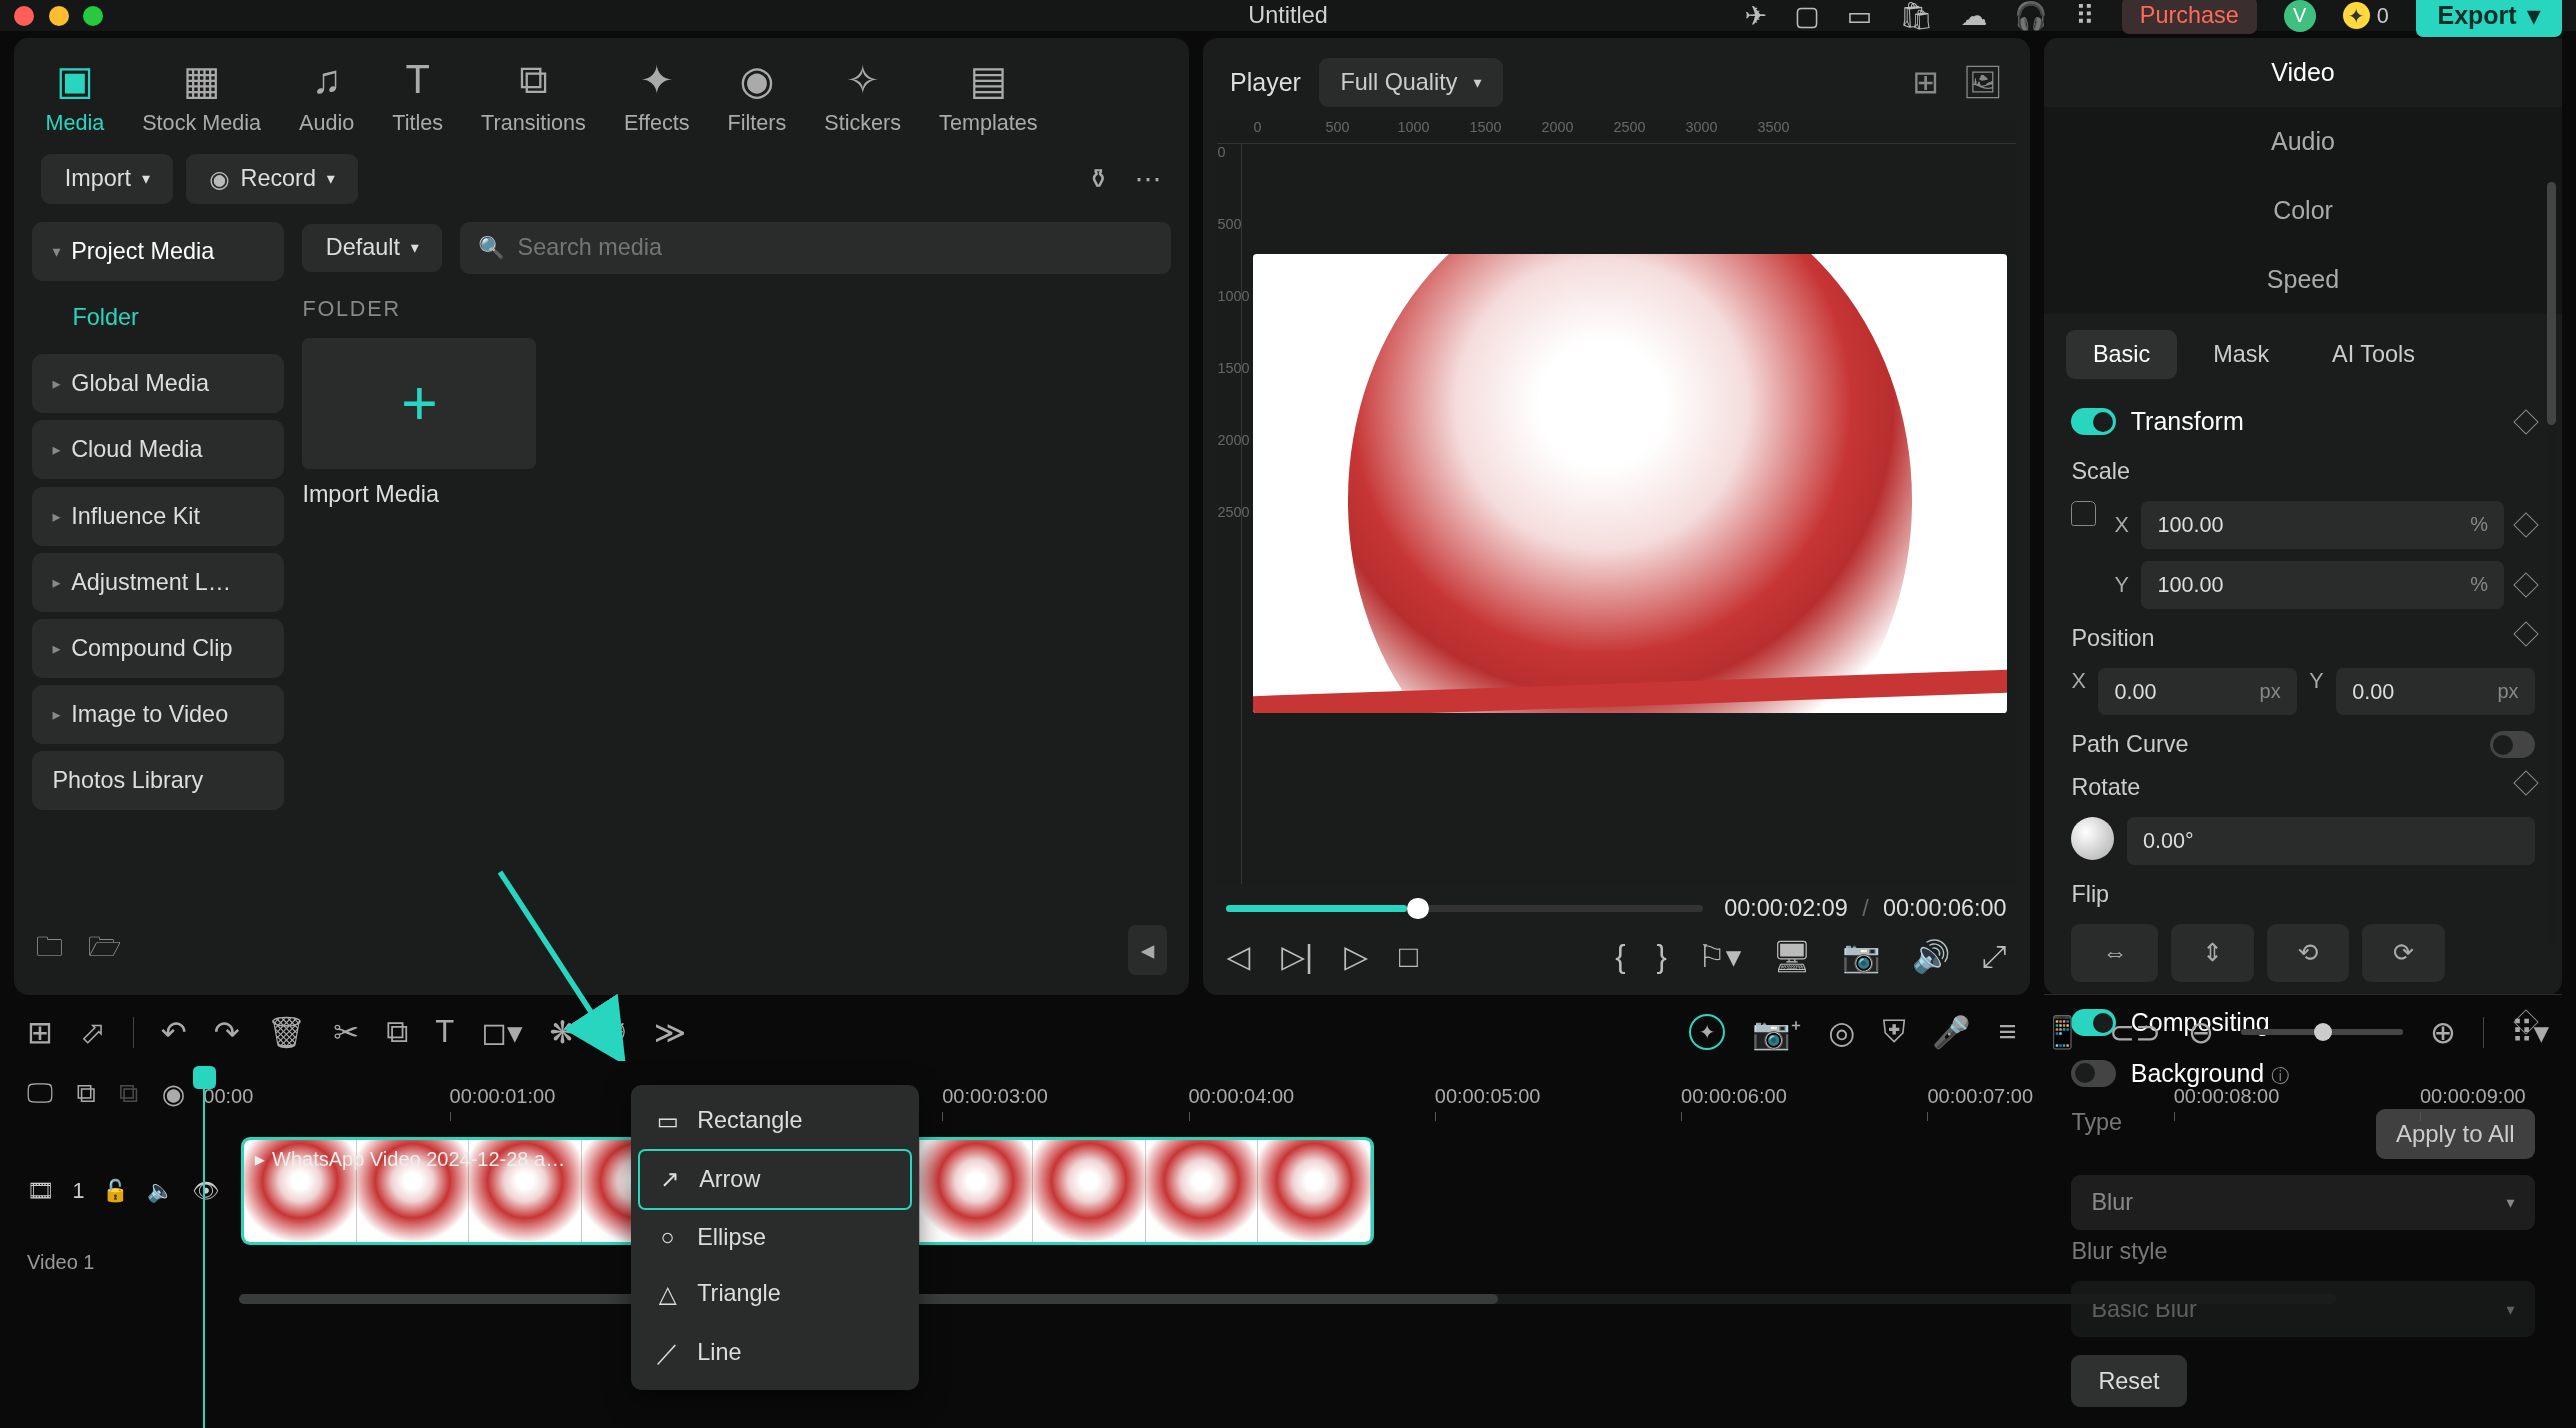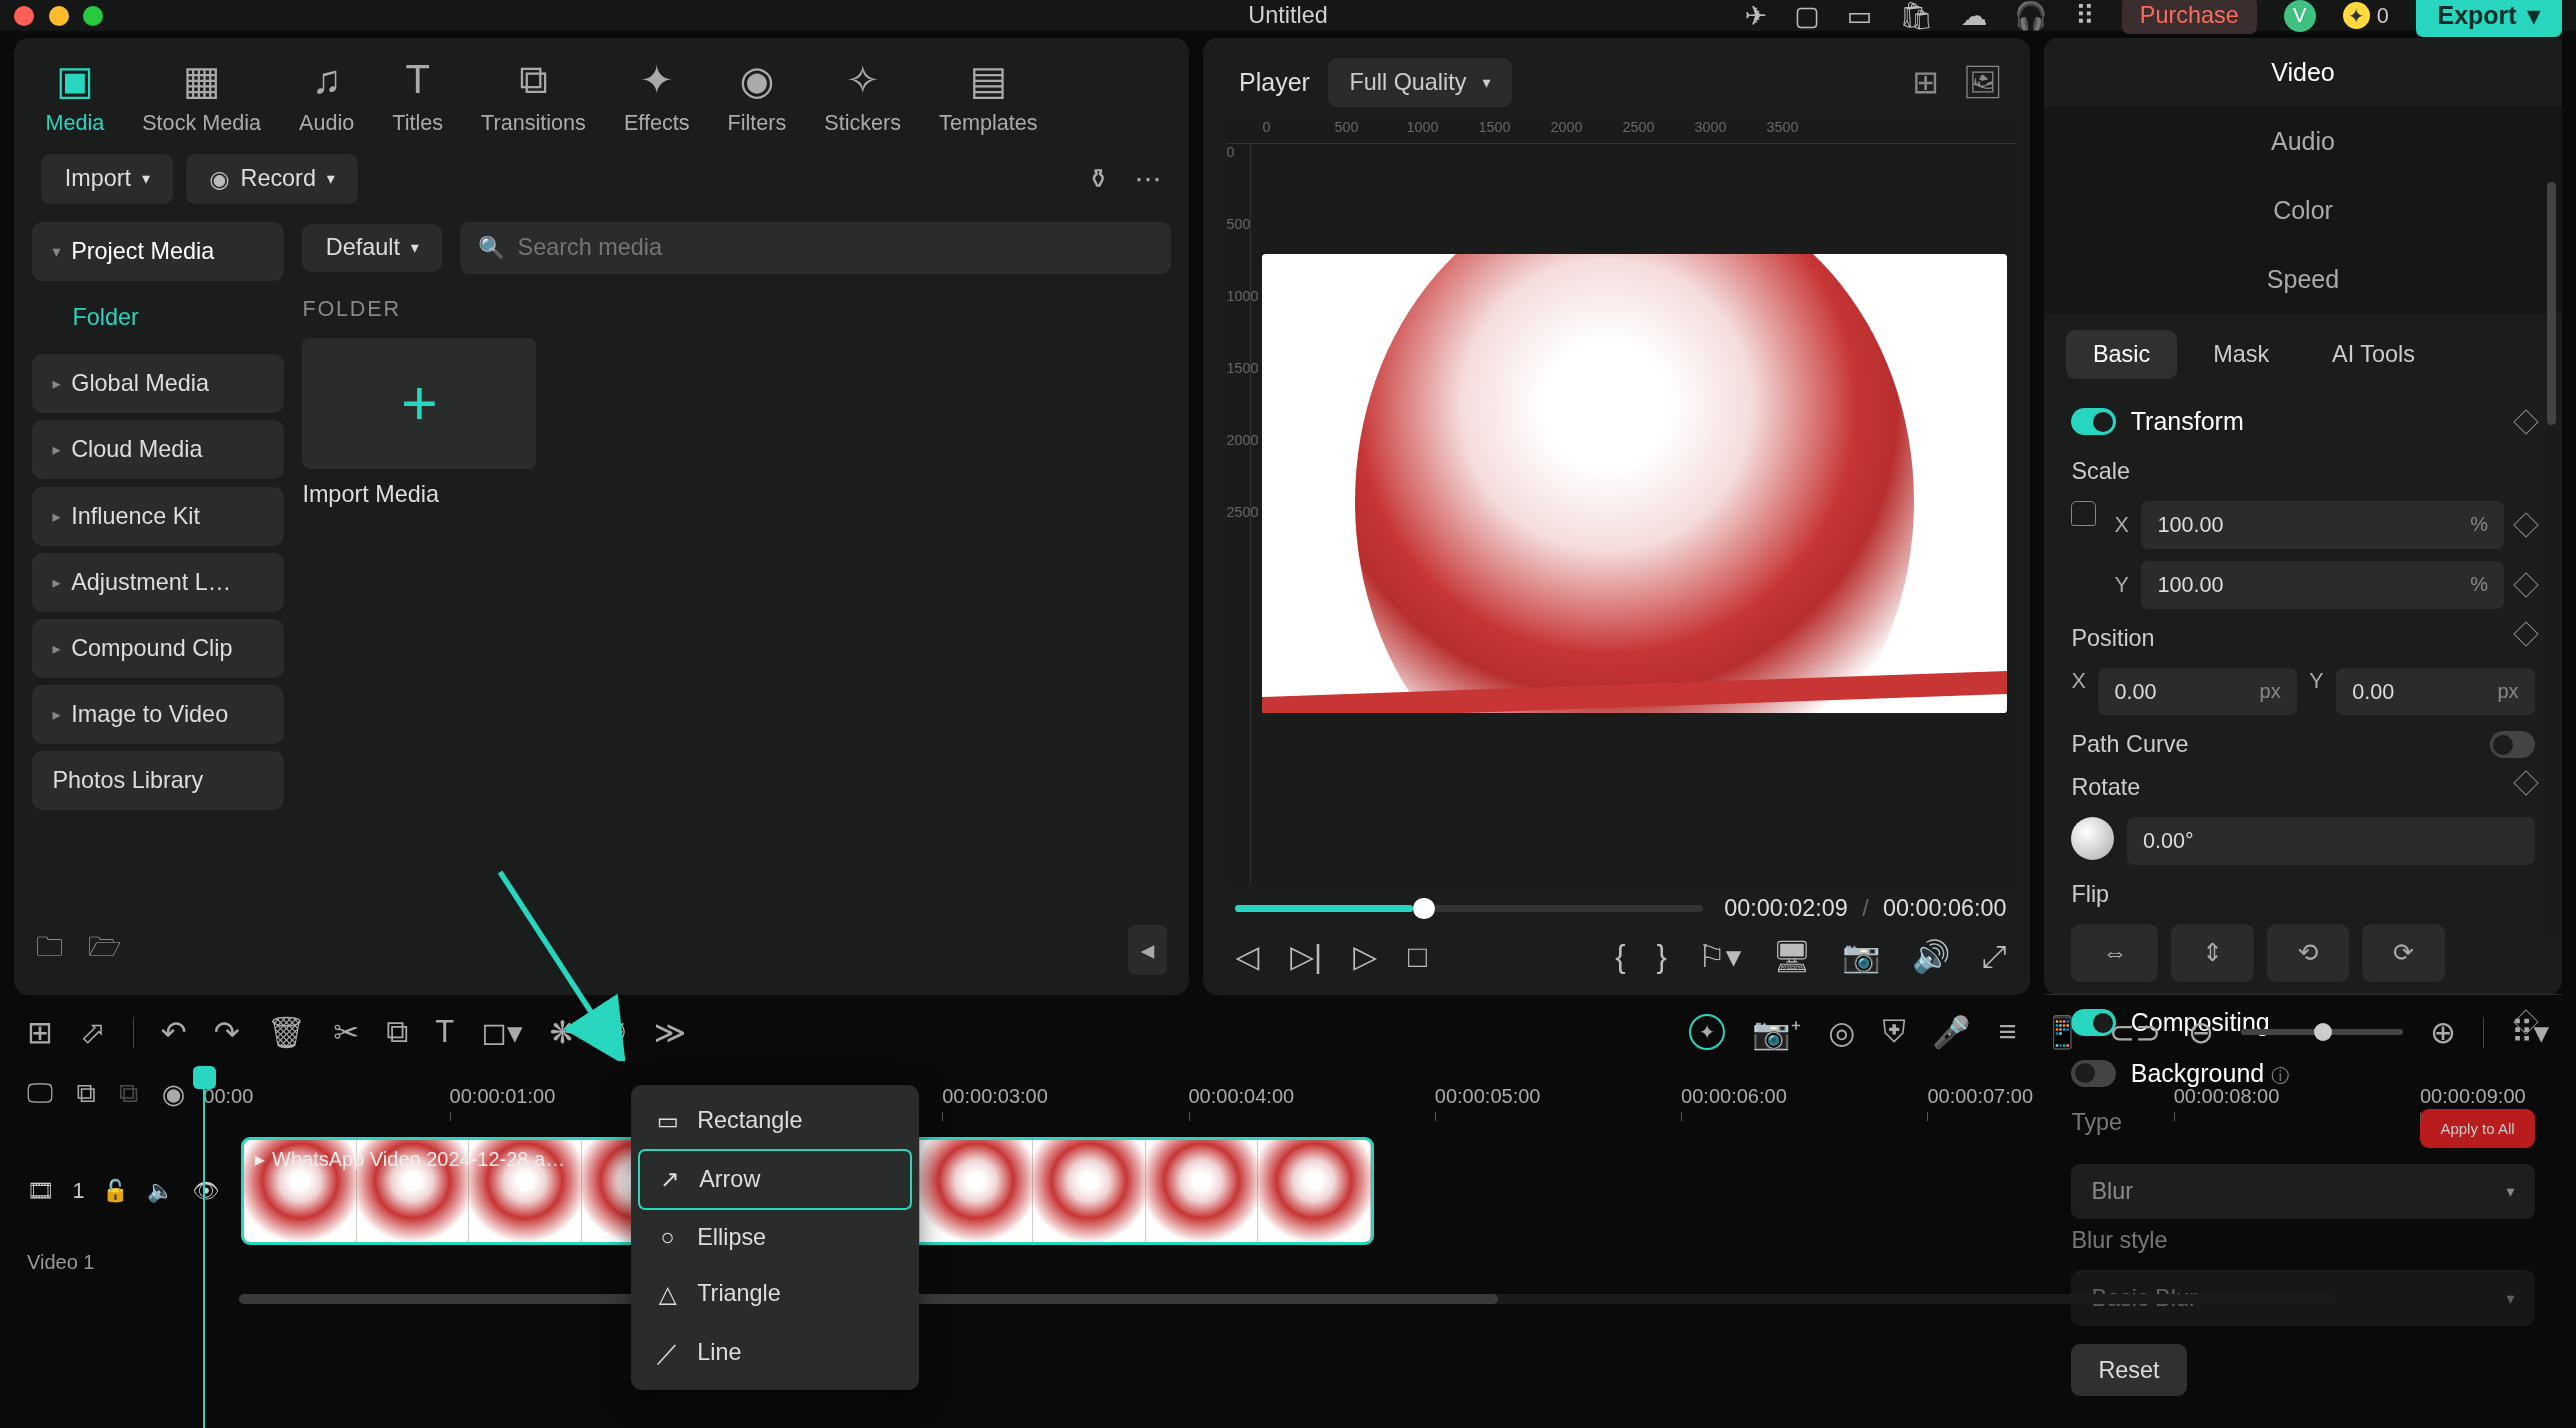--- a/index.html
+++ b/index.html
@@ -24,7 +24,7 @@
 
 .main { display: flex; height: 964px; padding: 7.2px 14.4px 0; gap: 14.4px; }
 .left-pane { width: 1176px; background: #1b1d1c; border-radius: 14.4px; display: flex; flex-direction: column; }
-.player-pane { flex: 1; background: #1b1d1c; border-radius: 14.4px; display: flex; flex-direction: column; min-width: 827px; padding-left: 9px; }
+.player-pane { flex: 1; background: #1b1d1c; border-radius: 14.4px; display: flex; flex-direction: column; min-width: 827px; }
 .right-pane { width: 518px; background: #1b1d1c; border-radius: 14.4px; display: flex; flex-direction: column; }
 
 

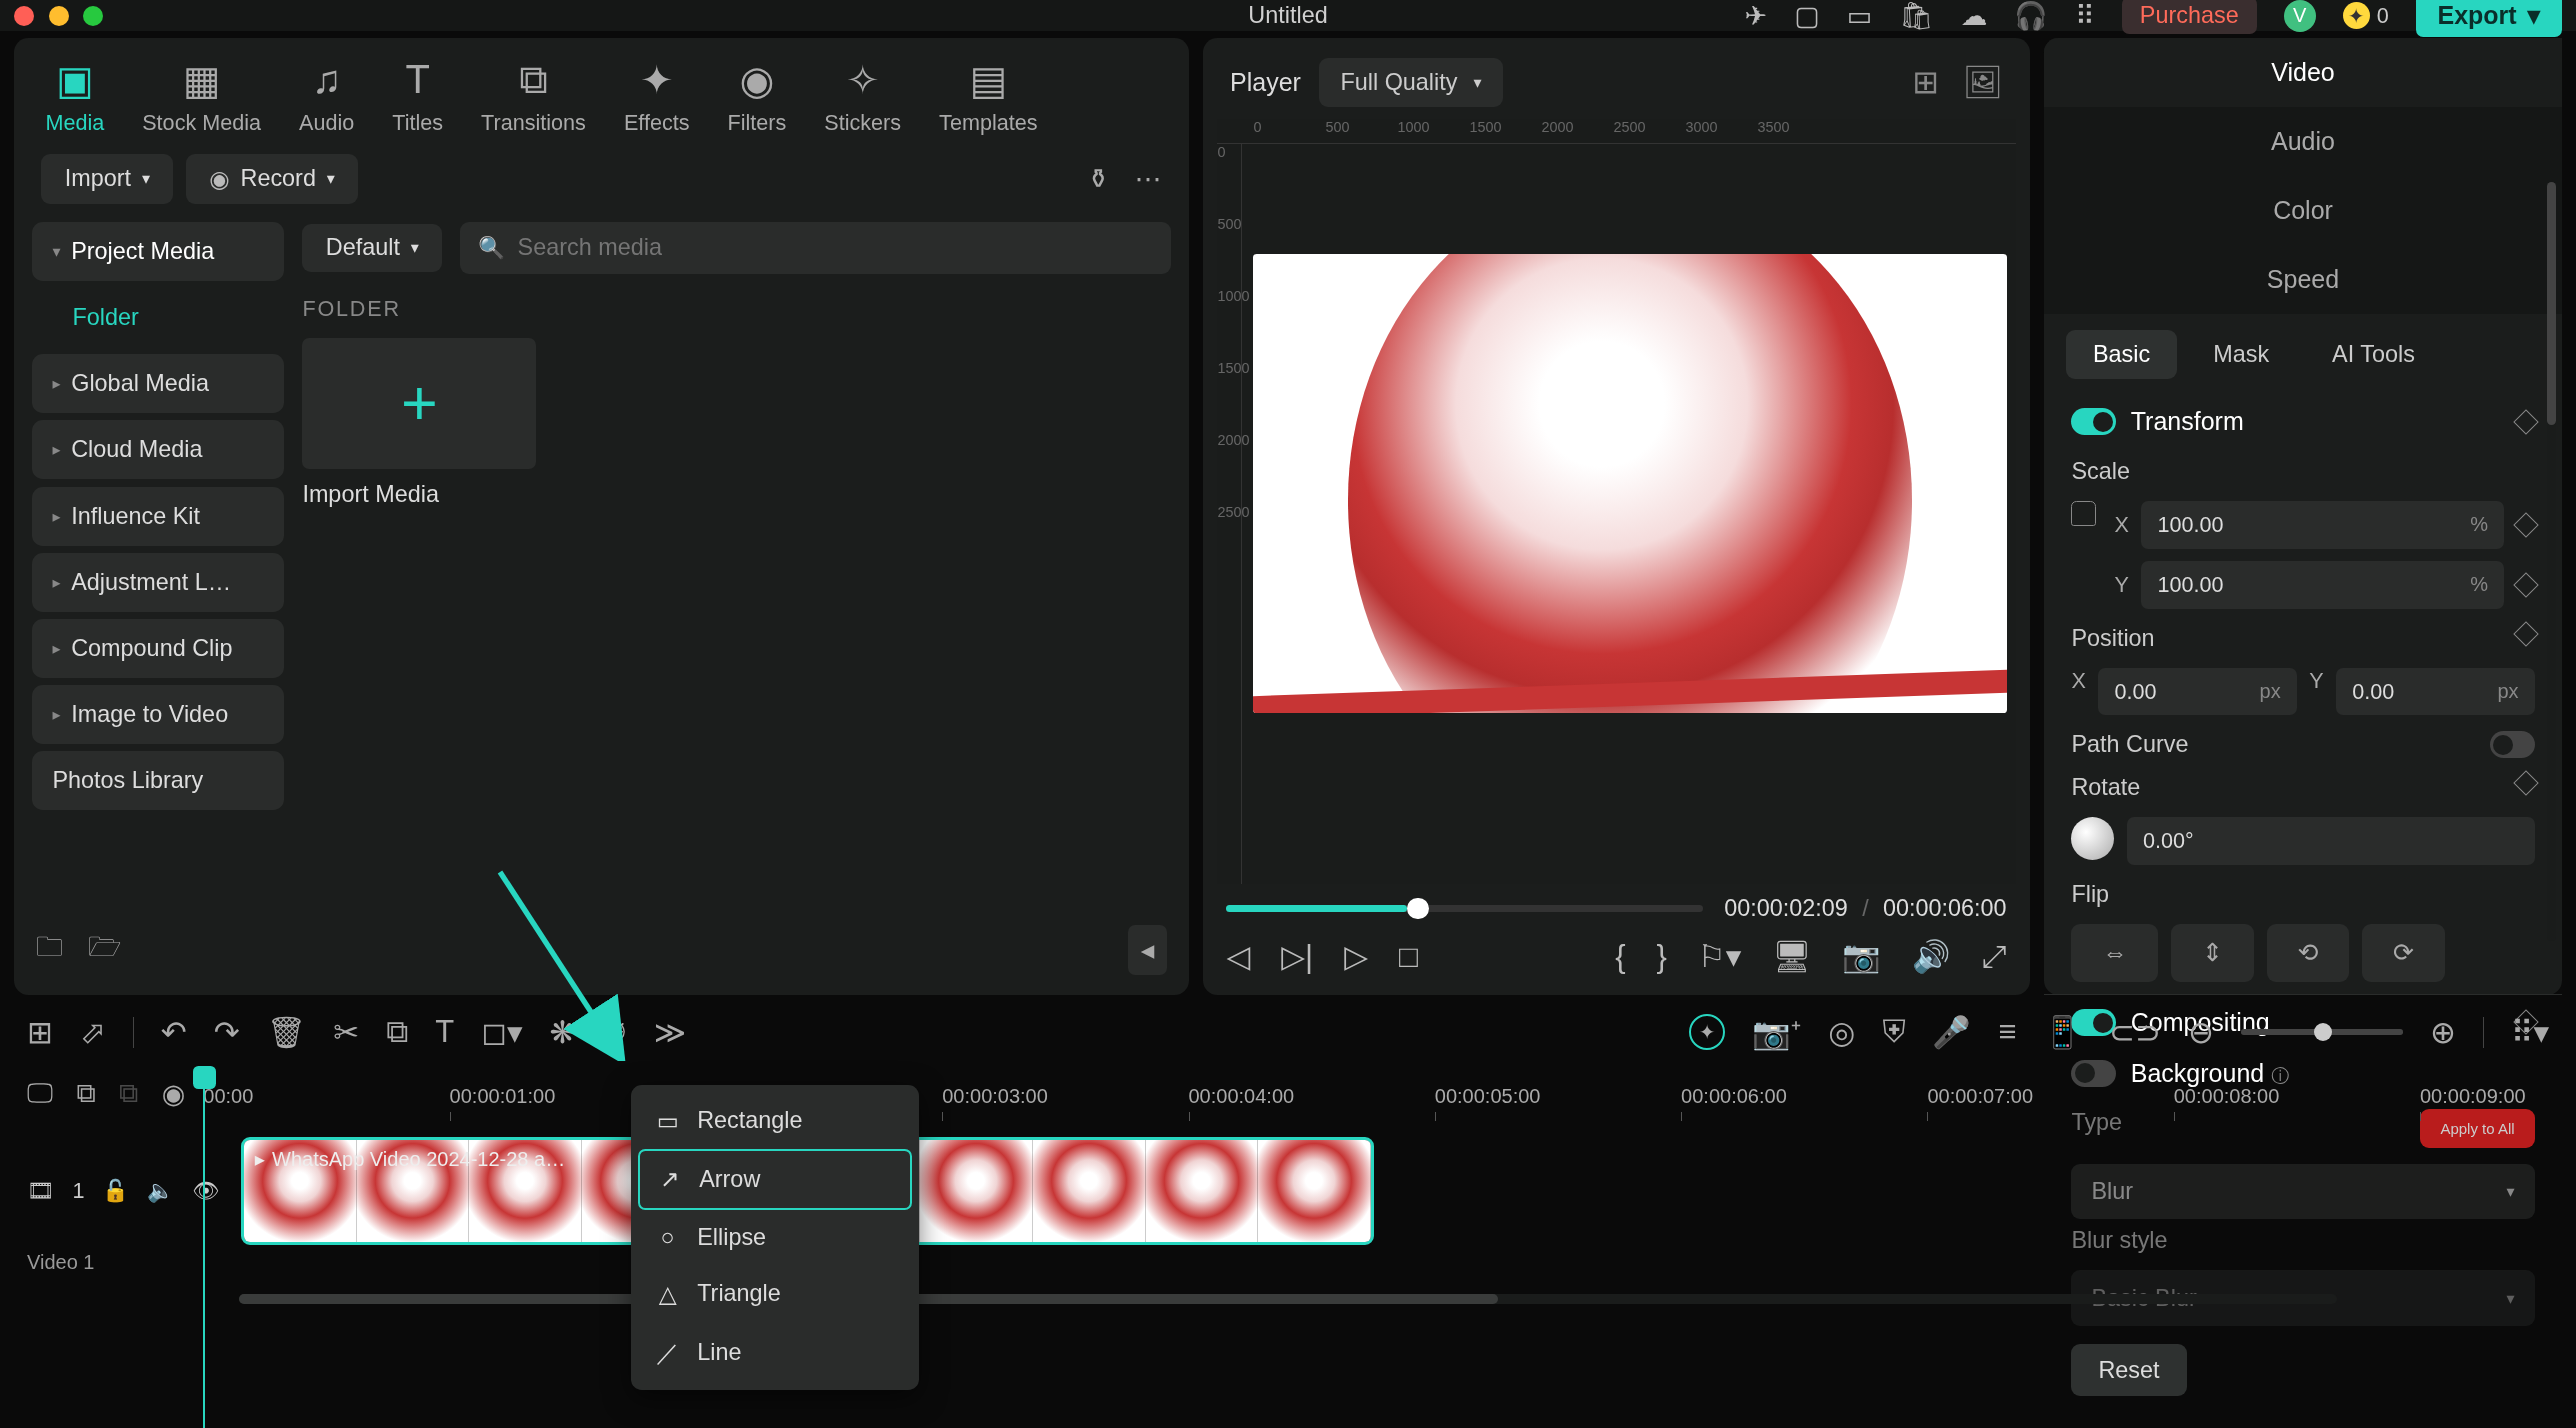--- a/index.html
+++ b/index.html
@@ -111,7 +111,7 @@
 .flip-btns { display: flex; gap: 12.6px; }
 .flip-btn { background: #2a2c2b; padding: 14.4px 31px; border-radius: 9px; font-size: 25px; color: #aaa; }
 .bg-select { background: #2a2c2b; padding: 14.4px 20px; border-radius: 9px; font-size: 23.4px; color: #ddd; display: flex; justify-content: space-between; align-items: center; }
-.apply-all { background: #b91c1c; padding: 10.8px 20px; border-radius: 9px; font-size: 15px; color: #ccc; }
+.apply-all { background: #404040; padding: 10.8px 20px; border-radius: 9px; font-size: 24px; color: #ccc; }
 .reset-btn { background: #2e3130; padding: 12.6px 27px; border-radius: 9px; font-size: 23.4px; color: #ddd; margin-left: 27px; }
 .scroll-track { position: absolute; right: 5.4px; top: 144px; bottom: 54px; width: 9px; background: #1a1c1b; border-radius: 4.5px; }
 .scroll-thumb { width: 100%; height: 32%; background: #444; border-radius: 4.5px; }

